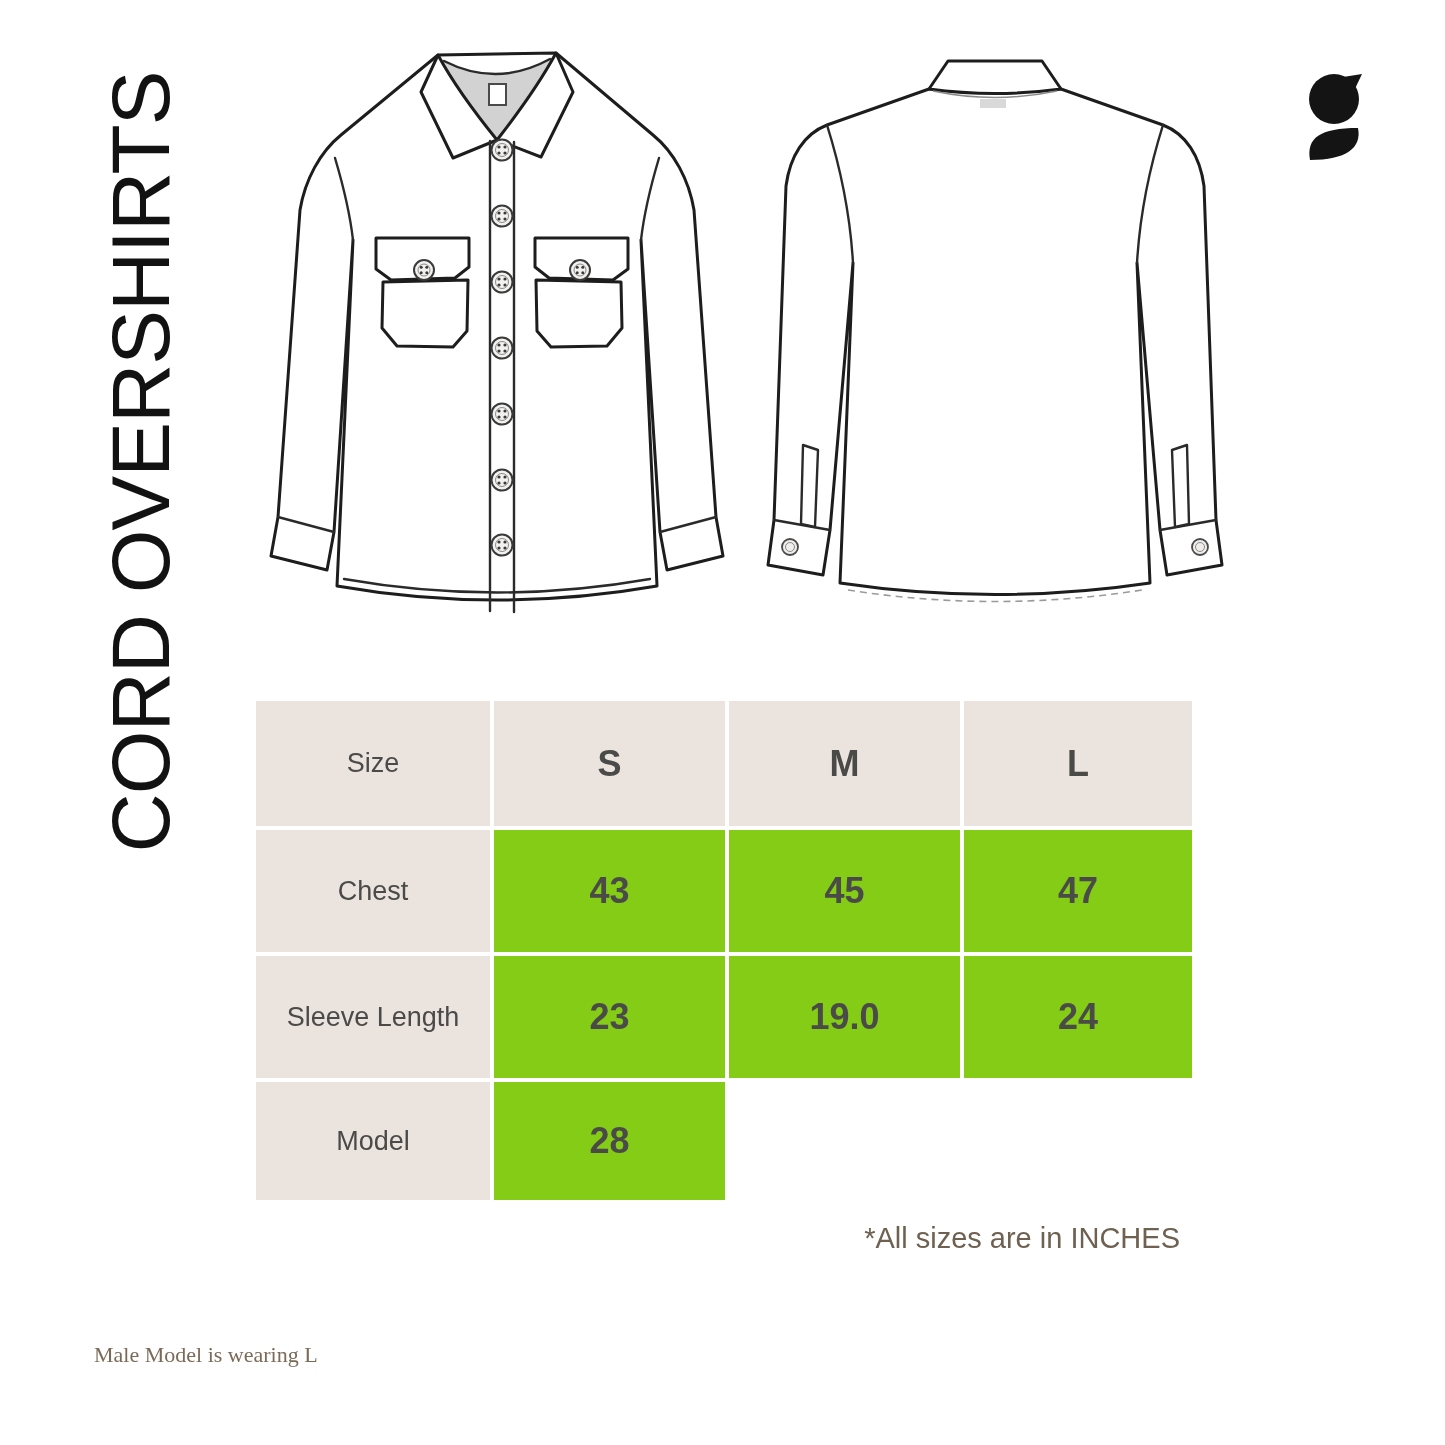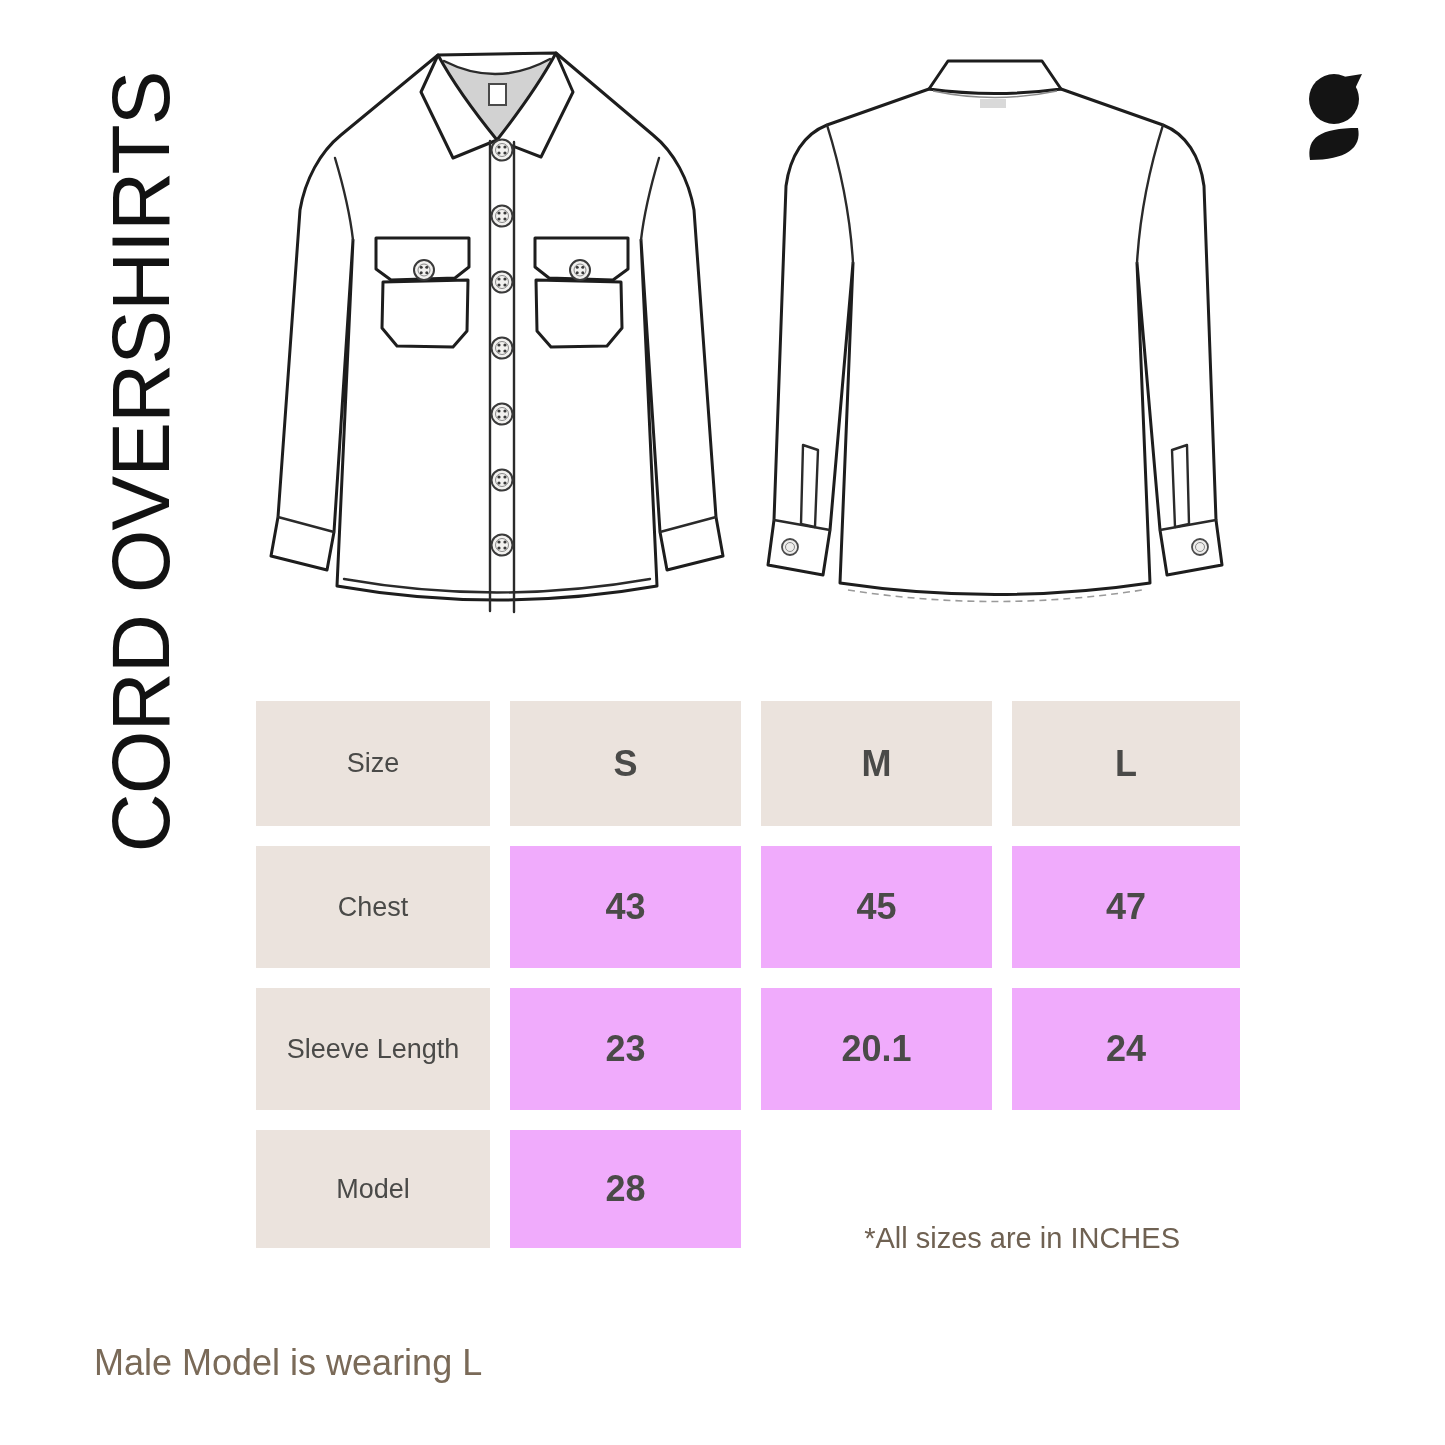--- a/index.html
+++ b/index.html
@@ -24,7 +24,7 @@
     display:grid;
     grid-template-columns:234px 231px 231px 228px;
     grid-template-rows:125px 122px 122px 118px;
-    gap:20px;background:#ffffff;
+    gap:4px;background:#ffffff;
   }
   .cell{display:flex;align-items:center;justify-content:center;color:#4a4a48;}
   .cell.head{background:#ebe3dd;}

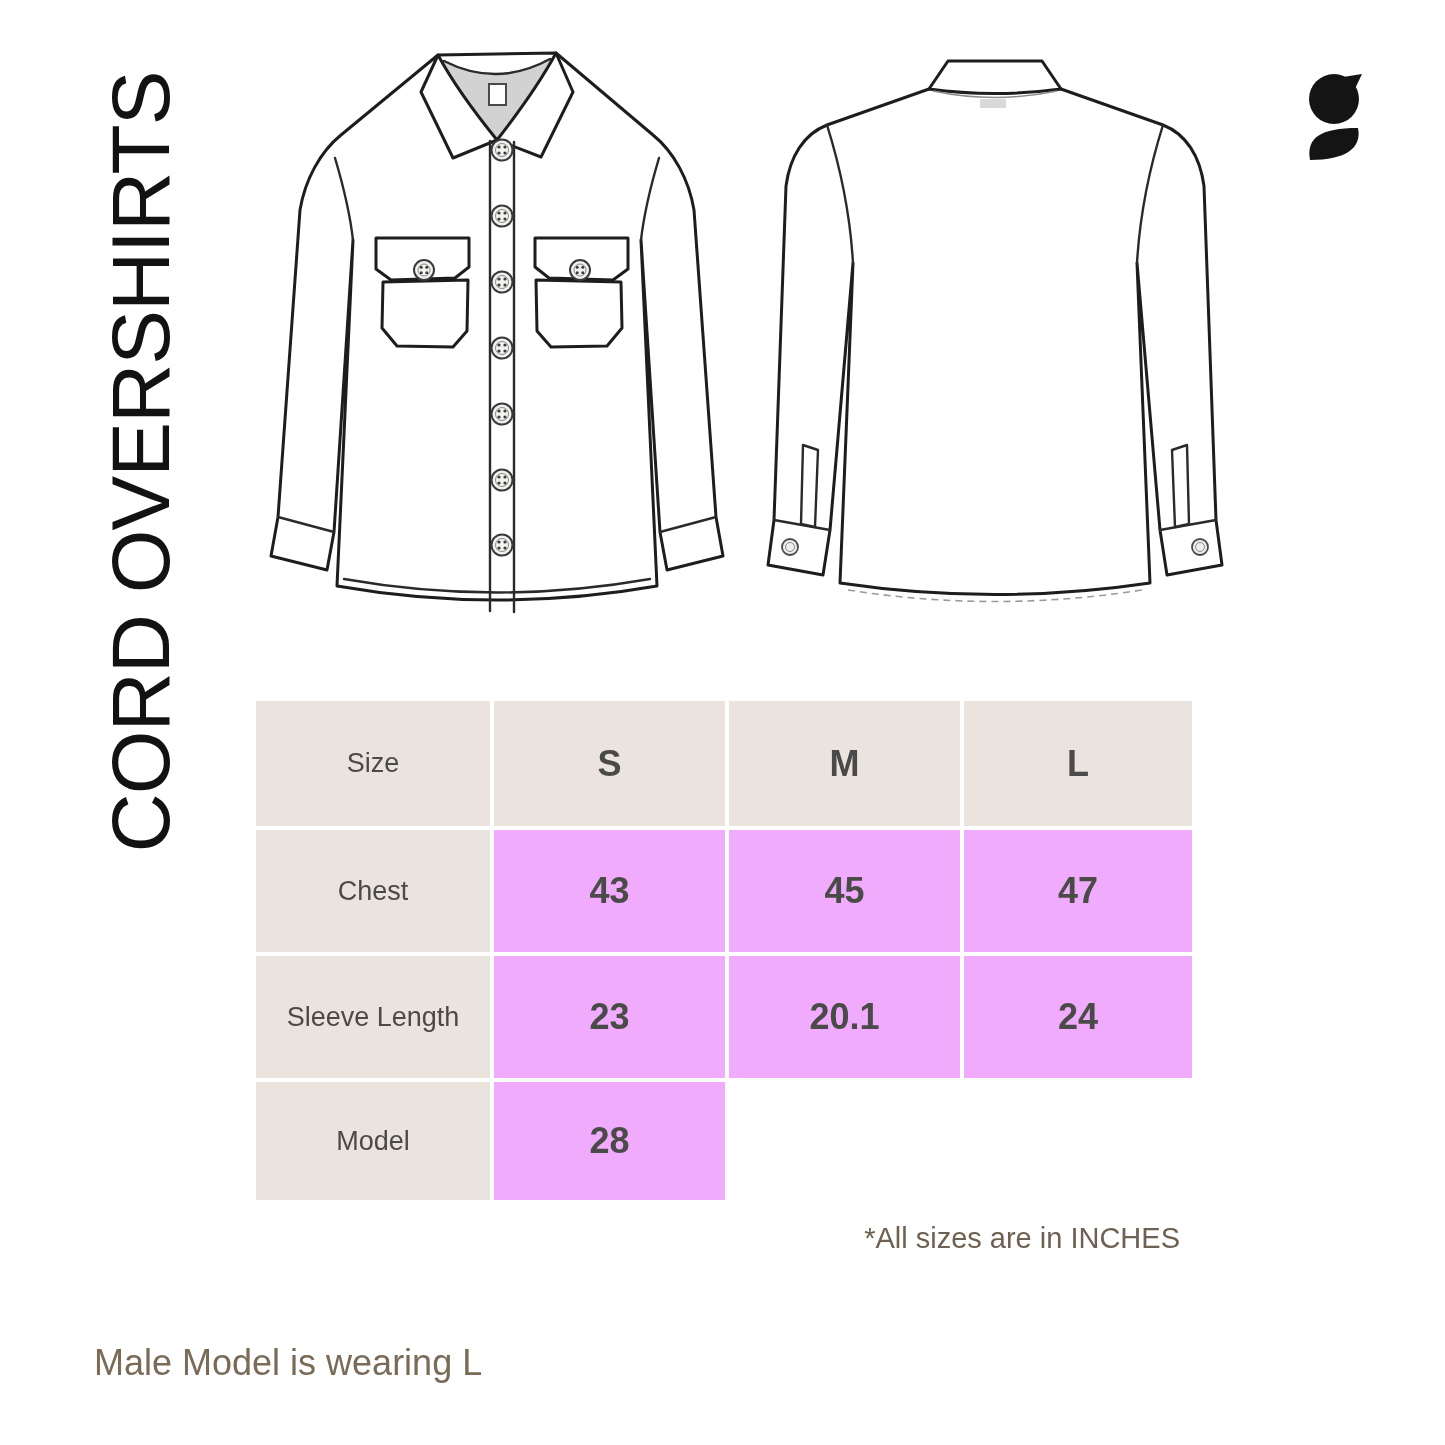--- a/index.html
+++ b/index.html
@@ -28,7 +28,7 @@
   }
   .cell{display:flex;align-items:center;justify-content:center;color:#4a4a48;}
   .cell.head{background:#ebe3dd;}
-  .cell.data{background:#f0abfc;}
+  .cell.data{background:#84cc16;}
   .cell .lbl{font-size:27px;font-weight:500;}
   .cell .col{font-size:36px;font-weight:700;}
   .cell .num{font-size:36px;font-weight:600;}

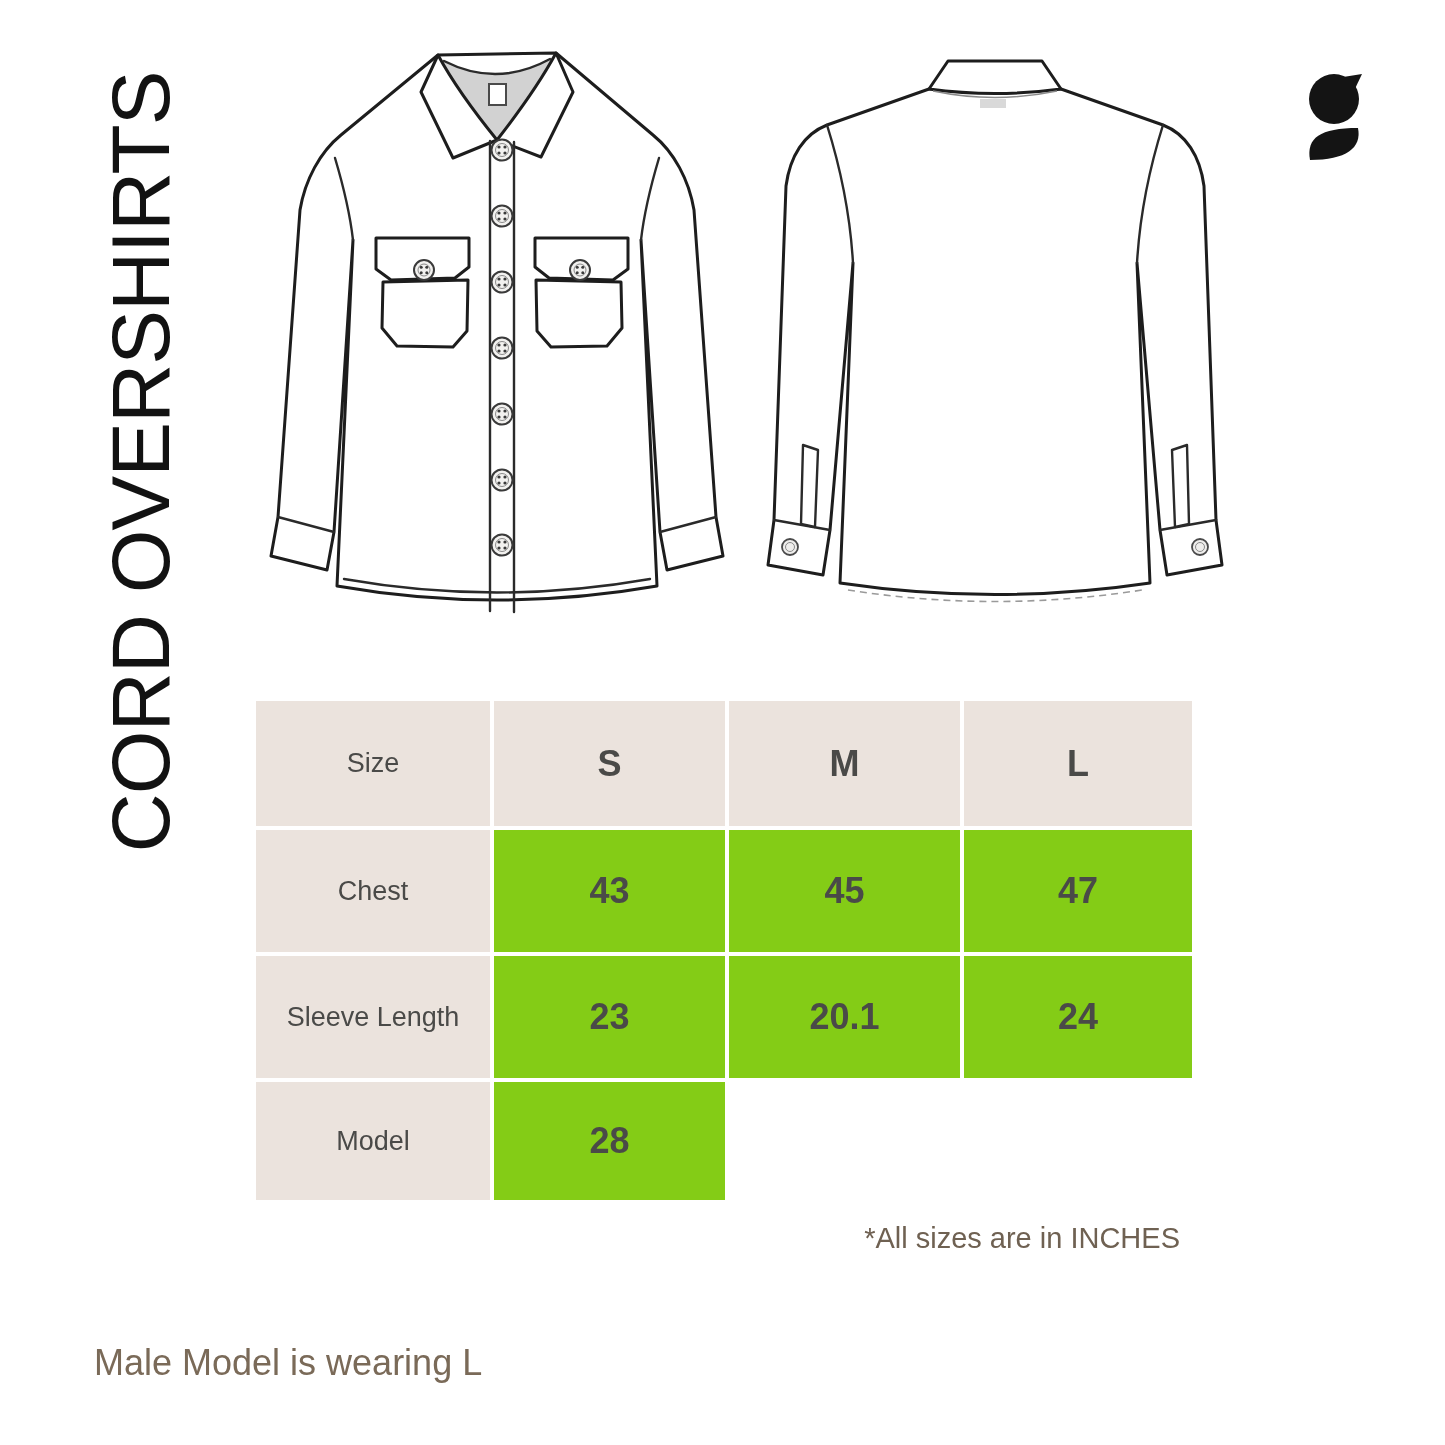--- a/index.html
+++ b/index.html
@@ -238,7 +238,7 @@
         <span class="num">23</span>
       </div>
     <div class="cell data">
-        <span class="num">20.1</span>
+        <span class="num">19.0</span>
       </div>
     <div class="cell data">
         <span class="num">24</span>

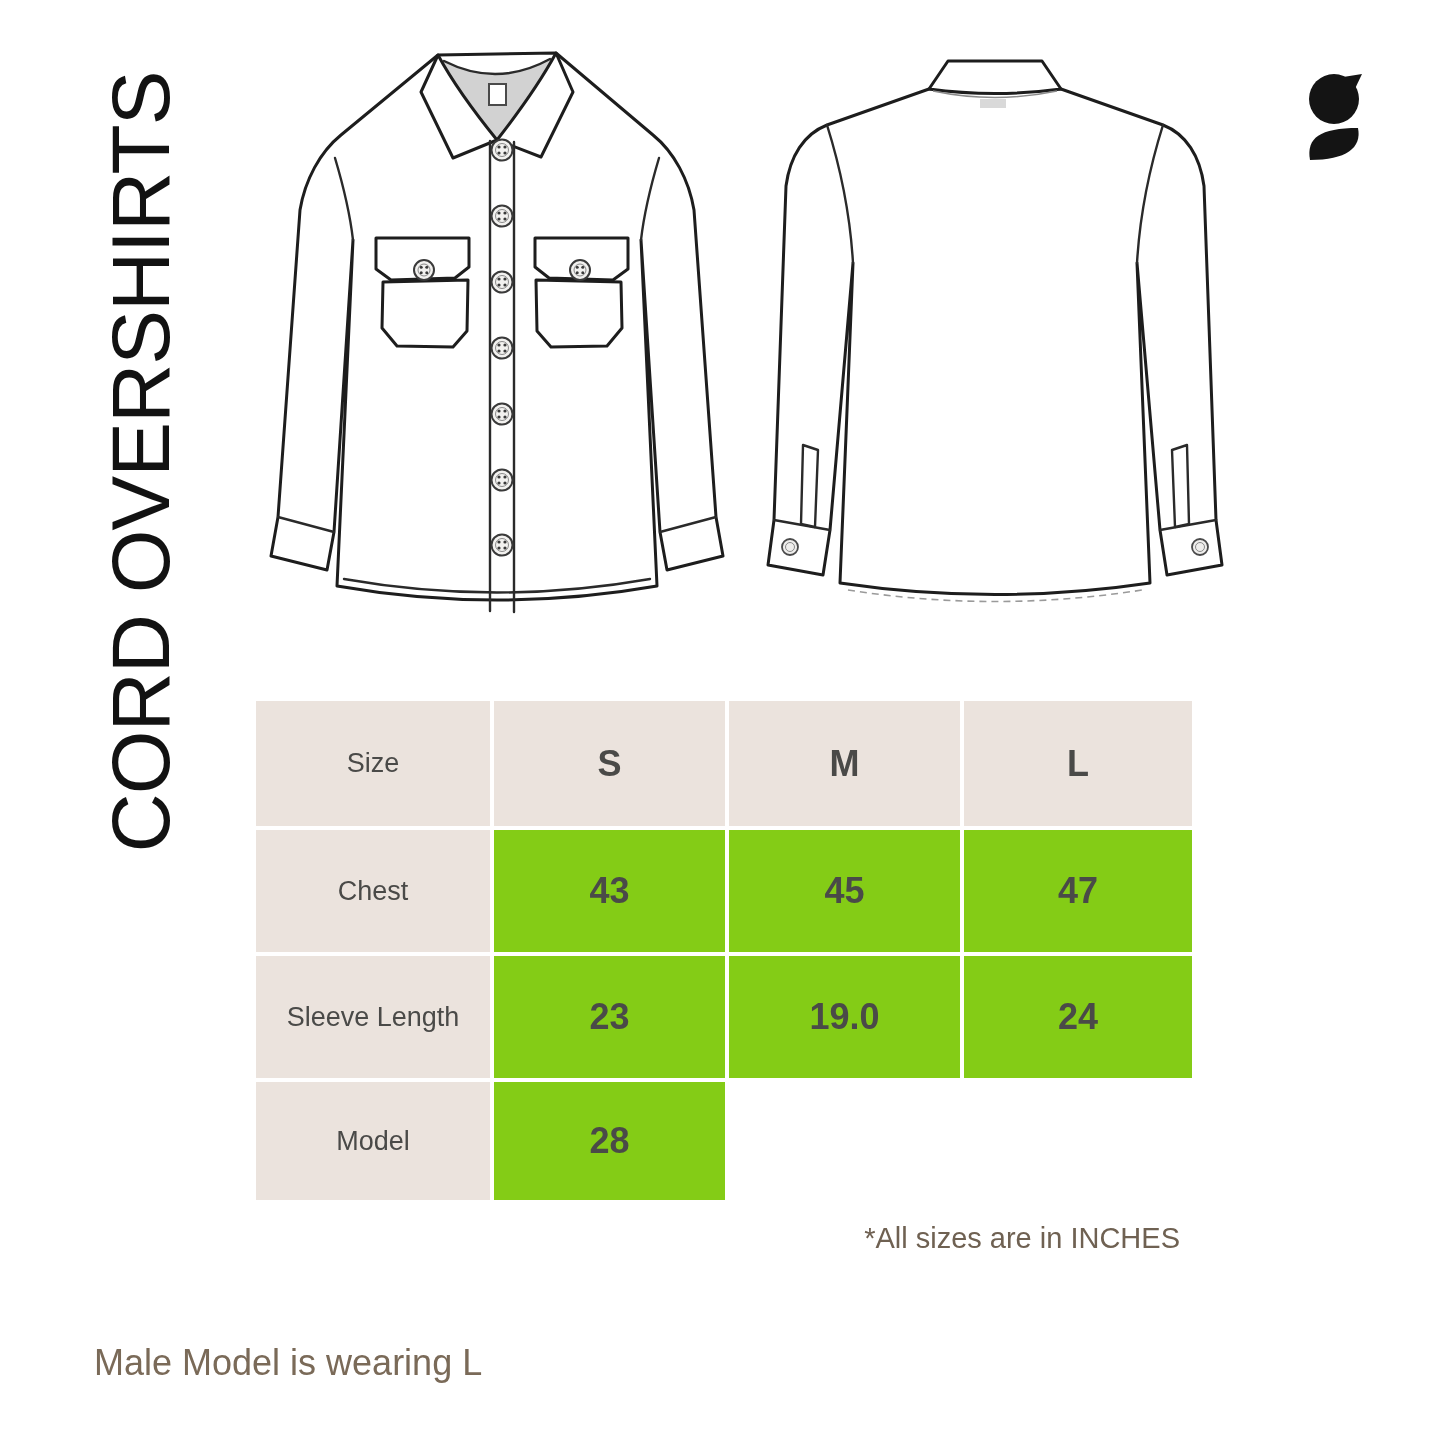--- a/index.html
+++ b/index.html
@@ -38,7 +38,7 @@
   }
   .model-note{
     position:absolute;left:94px;top:1342px;
-    font-size:36px;font-weight:500;color:#7a6a58;
+    font-size:22px;font-weight:500;color:#7a6a58;font-family:Liberation Serif, serif;
   }
   svg .ln{fill:none;stroke:#1d1d1d;stroke-width:3;stroke-linejoin:round;stroke-linecap:round;}
   svg .ln2{fill:none;stroke:#2a2a2a;stroke-width:2.4;stroke-linejoin:round;stroke-linecap:round;}

